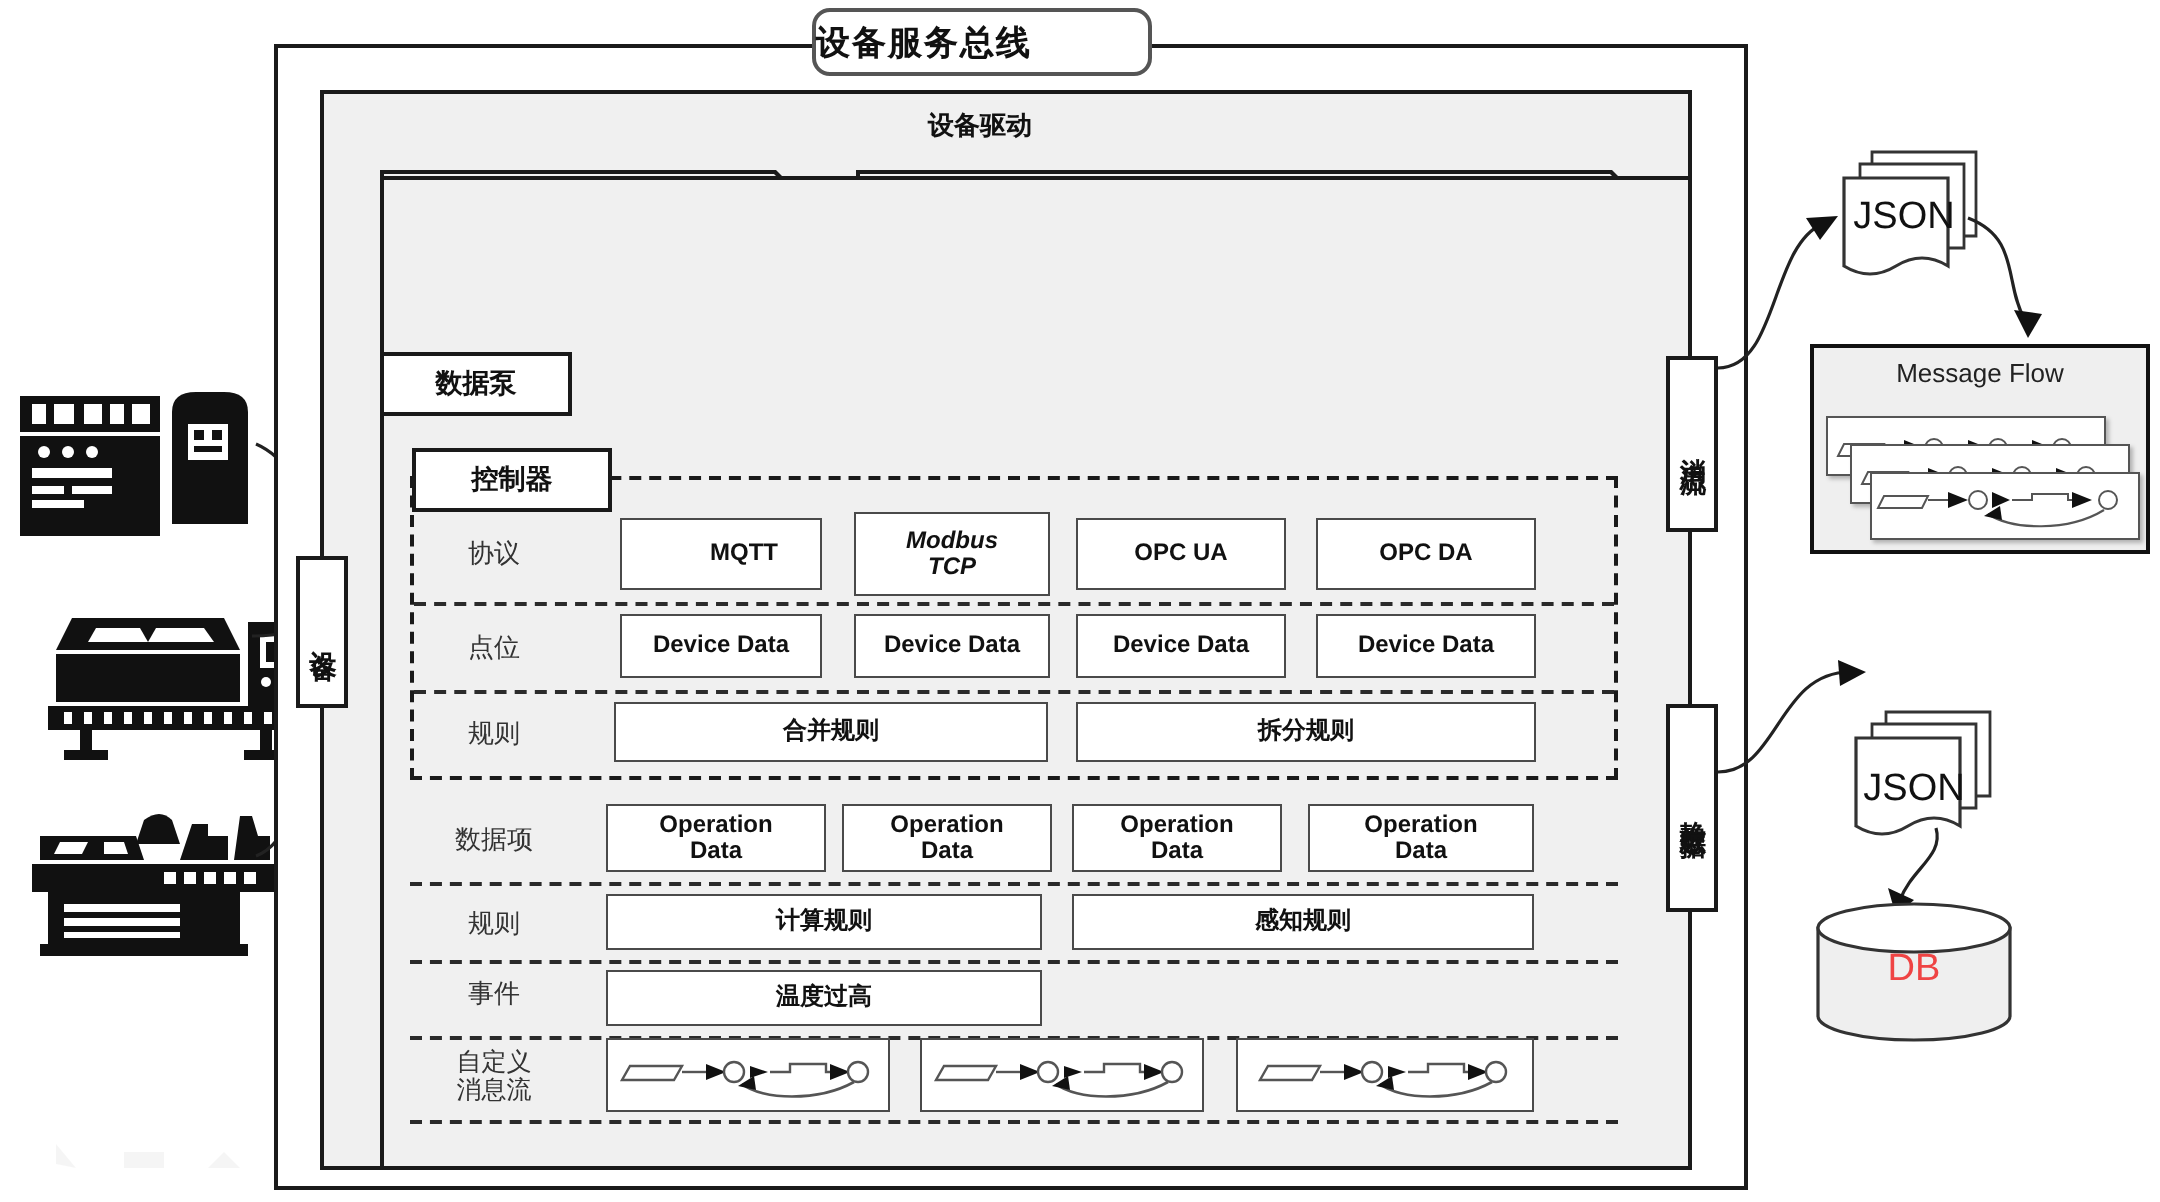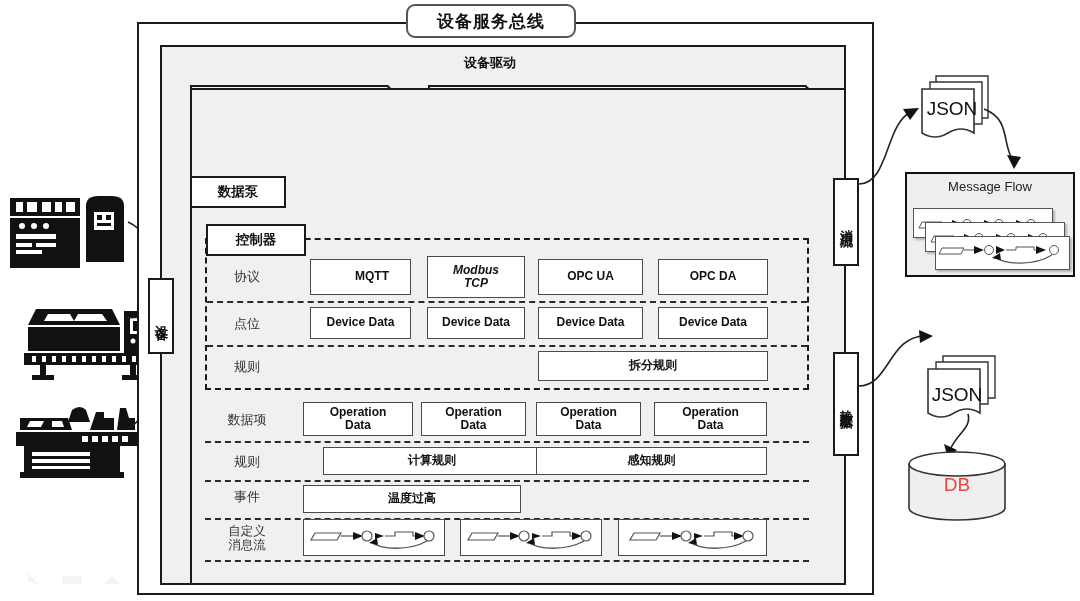--- a/index.html
+++ b/index.html
@@ -35,7 +35,7 @@
   .title-pill{
     position:absolute; left:406px; top:4px; width:170px; height:34px;
     border:2px solid #555; border-radius:9px; background:#ffffff;
-    display:flex; align-items:center; justify-content:center;
+    display:flex; align-items:center; 
     font-size:17px; font-weight:bold; color:#111; letter-spacing:1px; z-index:40;
   }
 

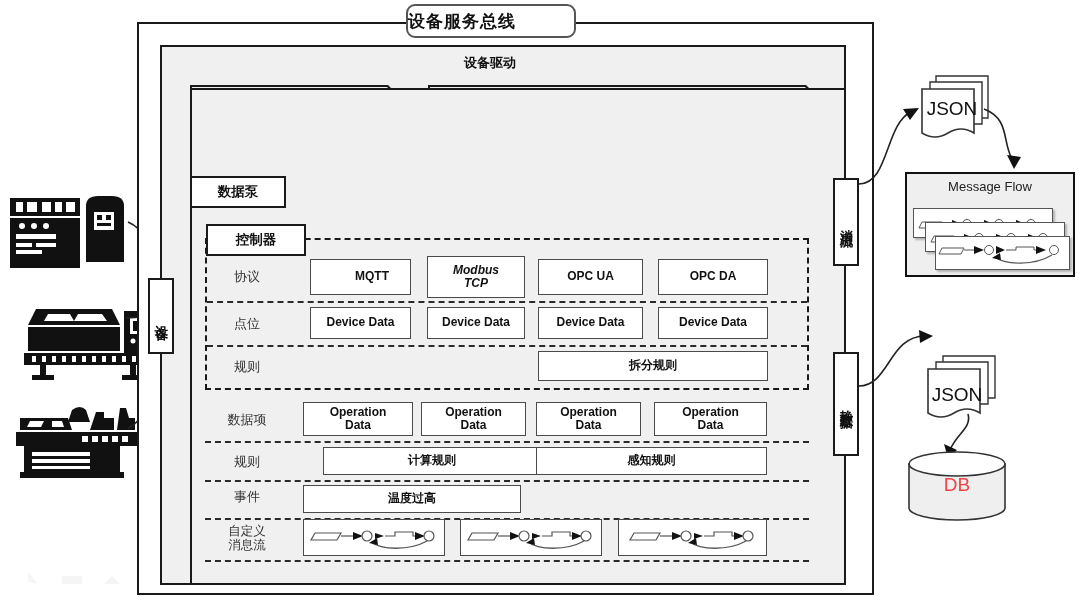--- a/index.html
+++ b/index.html
@@ -308,6 +308,9 @@
   <div class="dash-sep" style="left:207px; top:345px; width:600px;"></div>
 
   <div class="row-label" style="left:214px; top:350px; width:66px; height:34px;">规则</div>
+  <div class="cell" style="left:307px; top:351px; width:217px; height:30px;">
+      <span>合并规则</span>
+    </div>
   <div class="cell" style="left:538px; top:351px; width:230px; height:30px;">
       <span>拆分规则</span>
     </div>

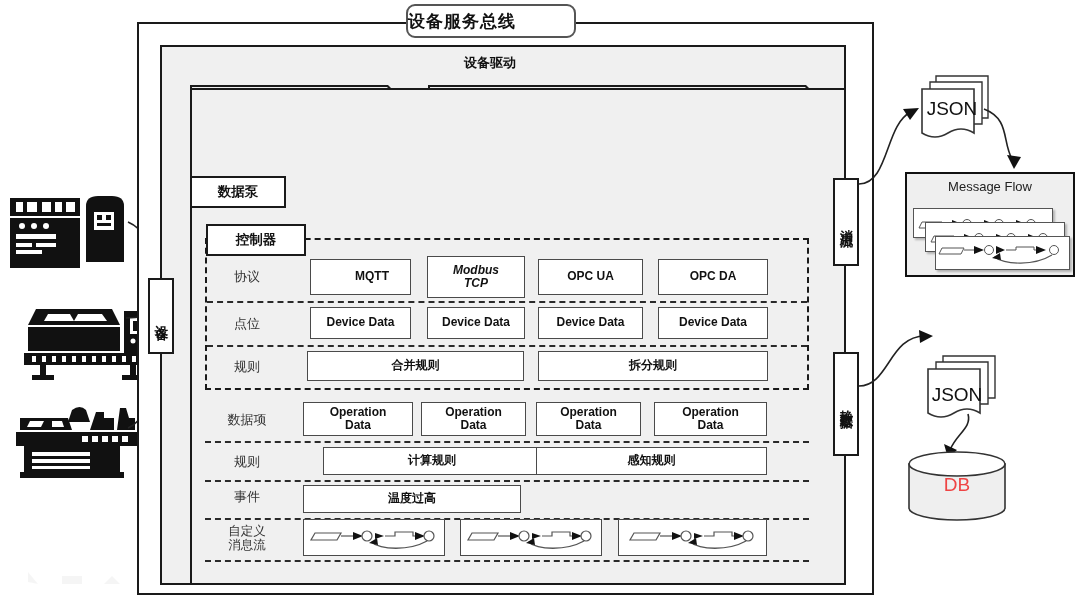--- a/index.html
+++ b/index.html
@@ -327,7 +327,7 @@
   <div class="dash-sep" style="left:205px; top:441px; width:604px;"></div>
 
   <div class="row-label" style="left:208px; top:444px; width:78px; height:36px;">规则</div>
-  <div class="cell" style="left:303px; top:447px; width:218px; height:28px;margin-left:20px;">
+  <div class="cell" style="left:303px; top:447px; width:218px; height:28px;">
       <span>计算规则</span>
     </div>
   <div class="cell" style="left:536px; top:447px; width:231px; height:28px;">

